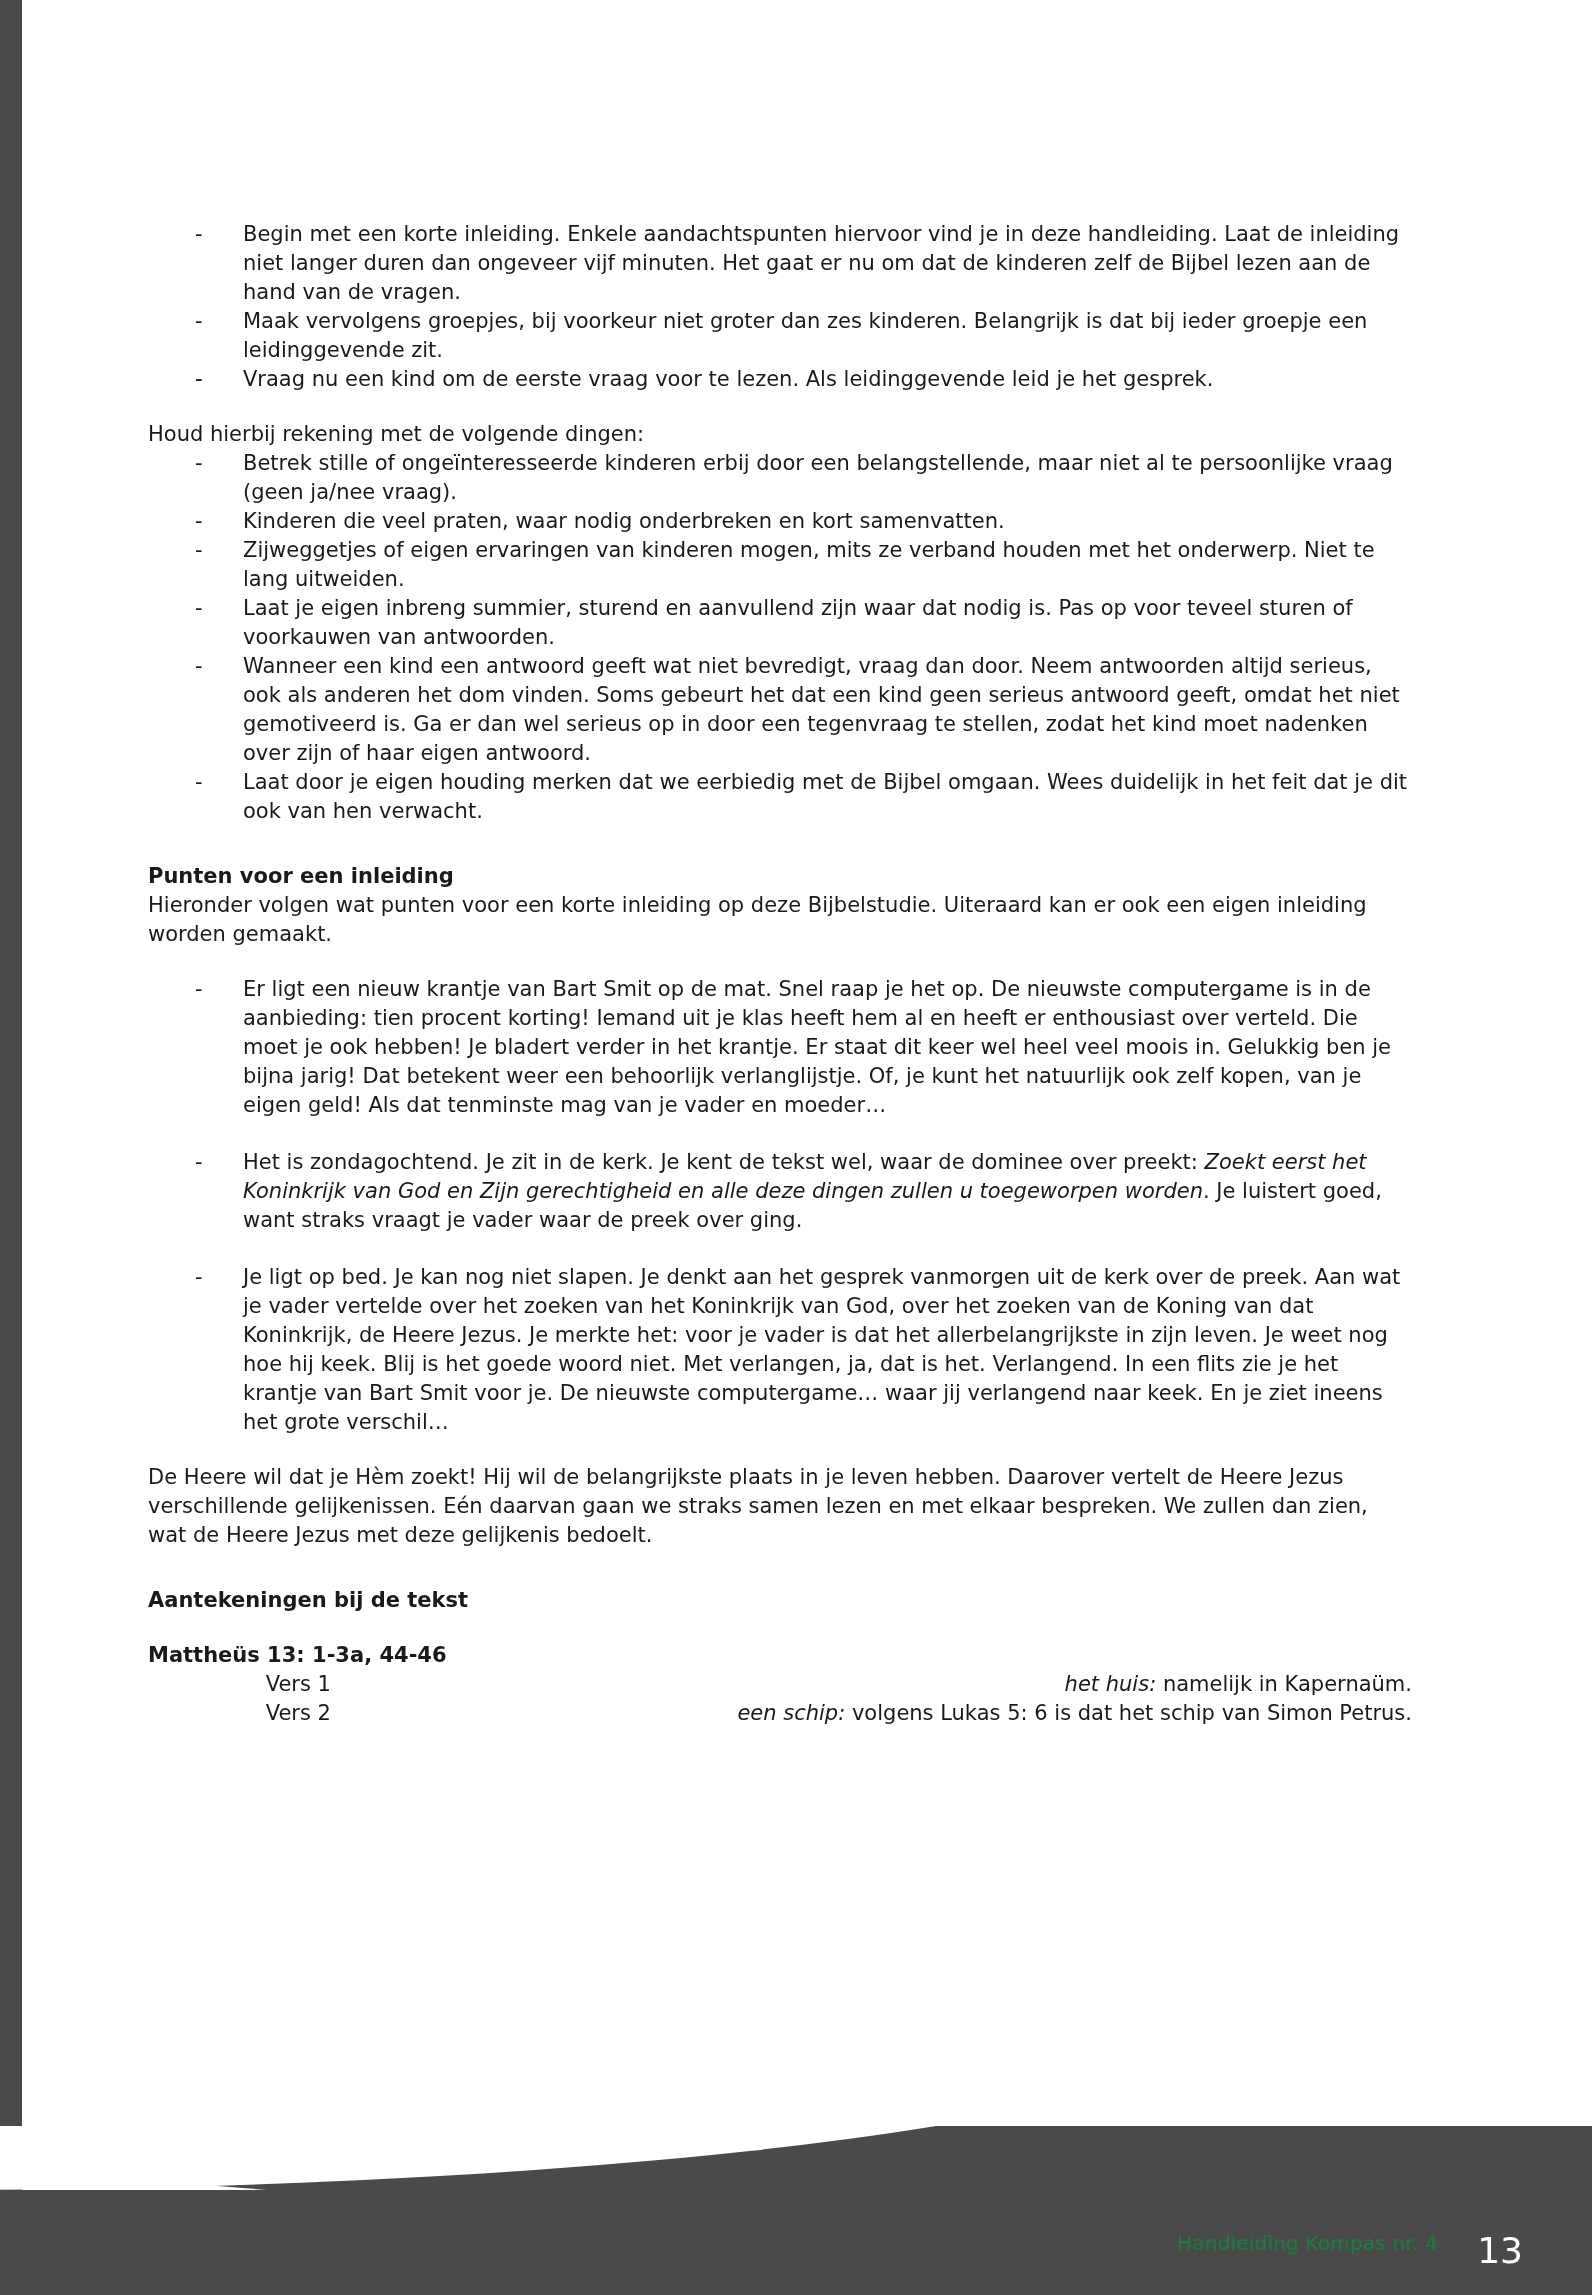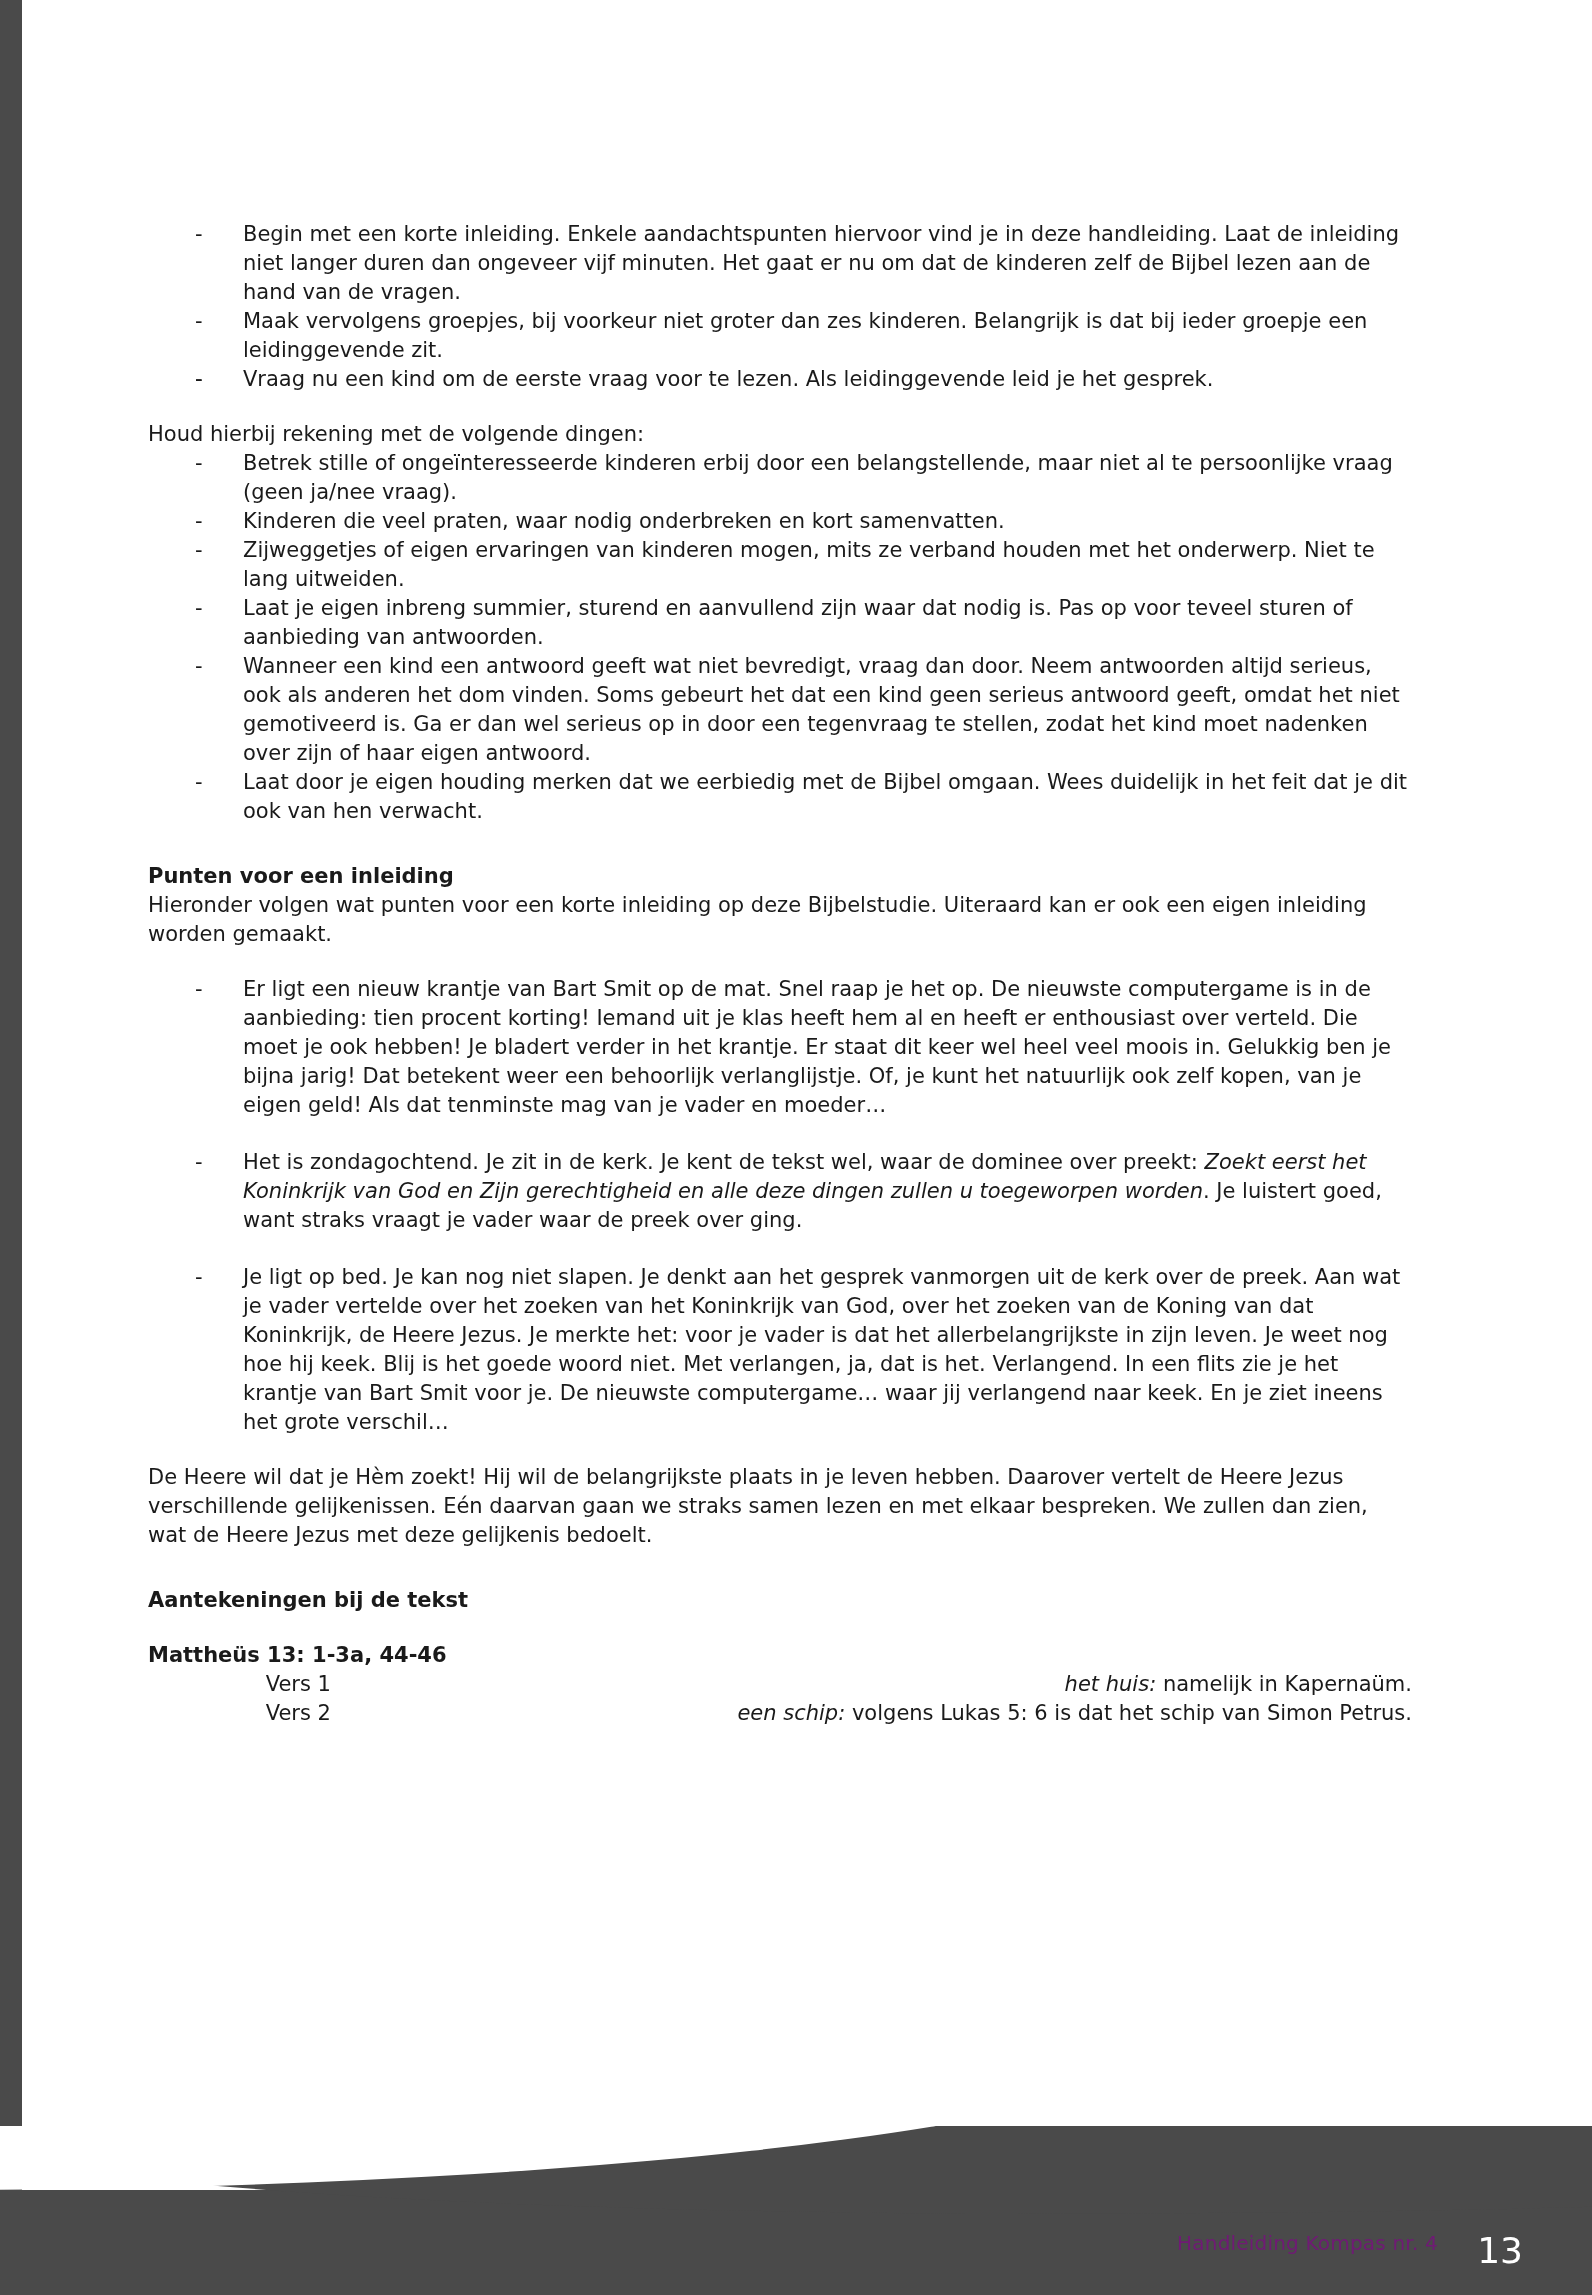--- a/index.html
+++ b/index.html
@@ -189,7 +189,7 @@
       </li>
       <li>
         <span class="dash">-</span>
-        <span>Laat je eigen inbreng summier, sturend en aanvullend zijn waar dat nodig is. Pas op voor teveel sturen of aanbieding van antwoorden.</span>
+        <span>Laat je eigen inbreng summier, sturend en aanvullend zijn waar dat nodig is. Pas op voor teveel sturen of voorkauwen van antwoorden.</span>
       </li>
       <li>
         <span class="dash">-</span>

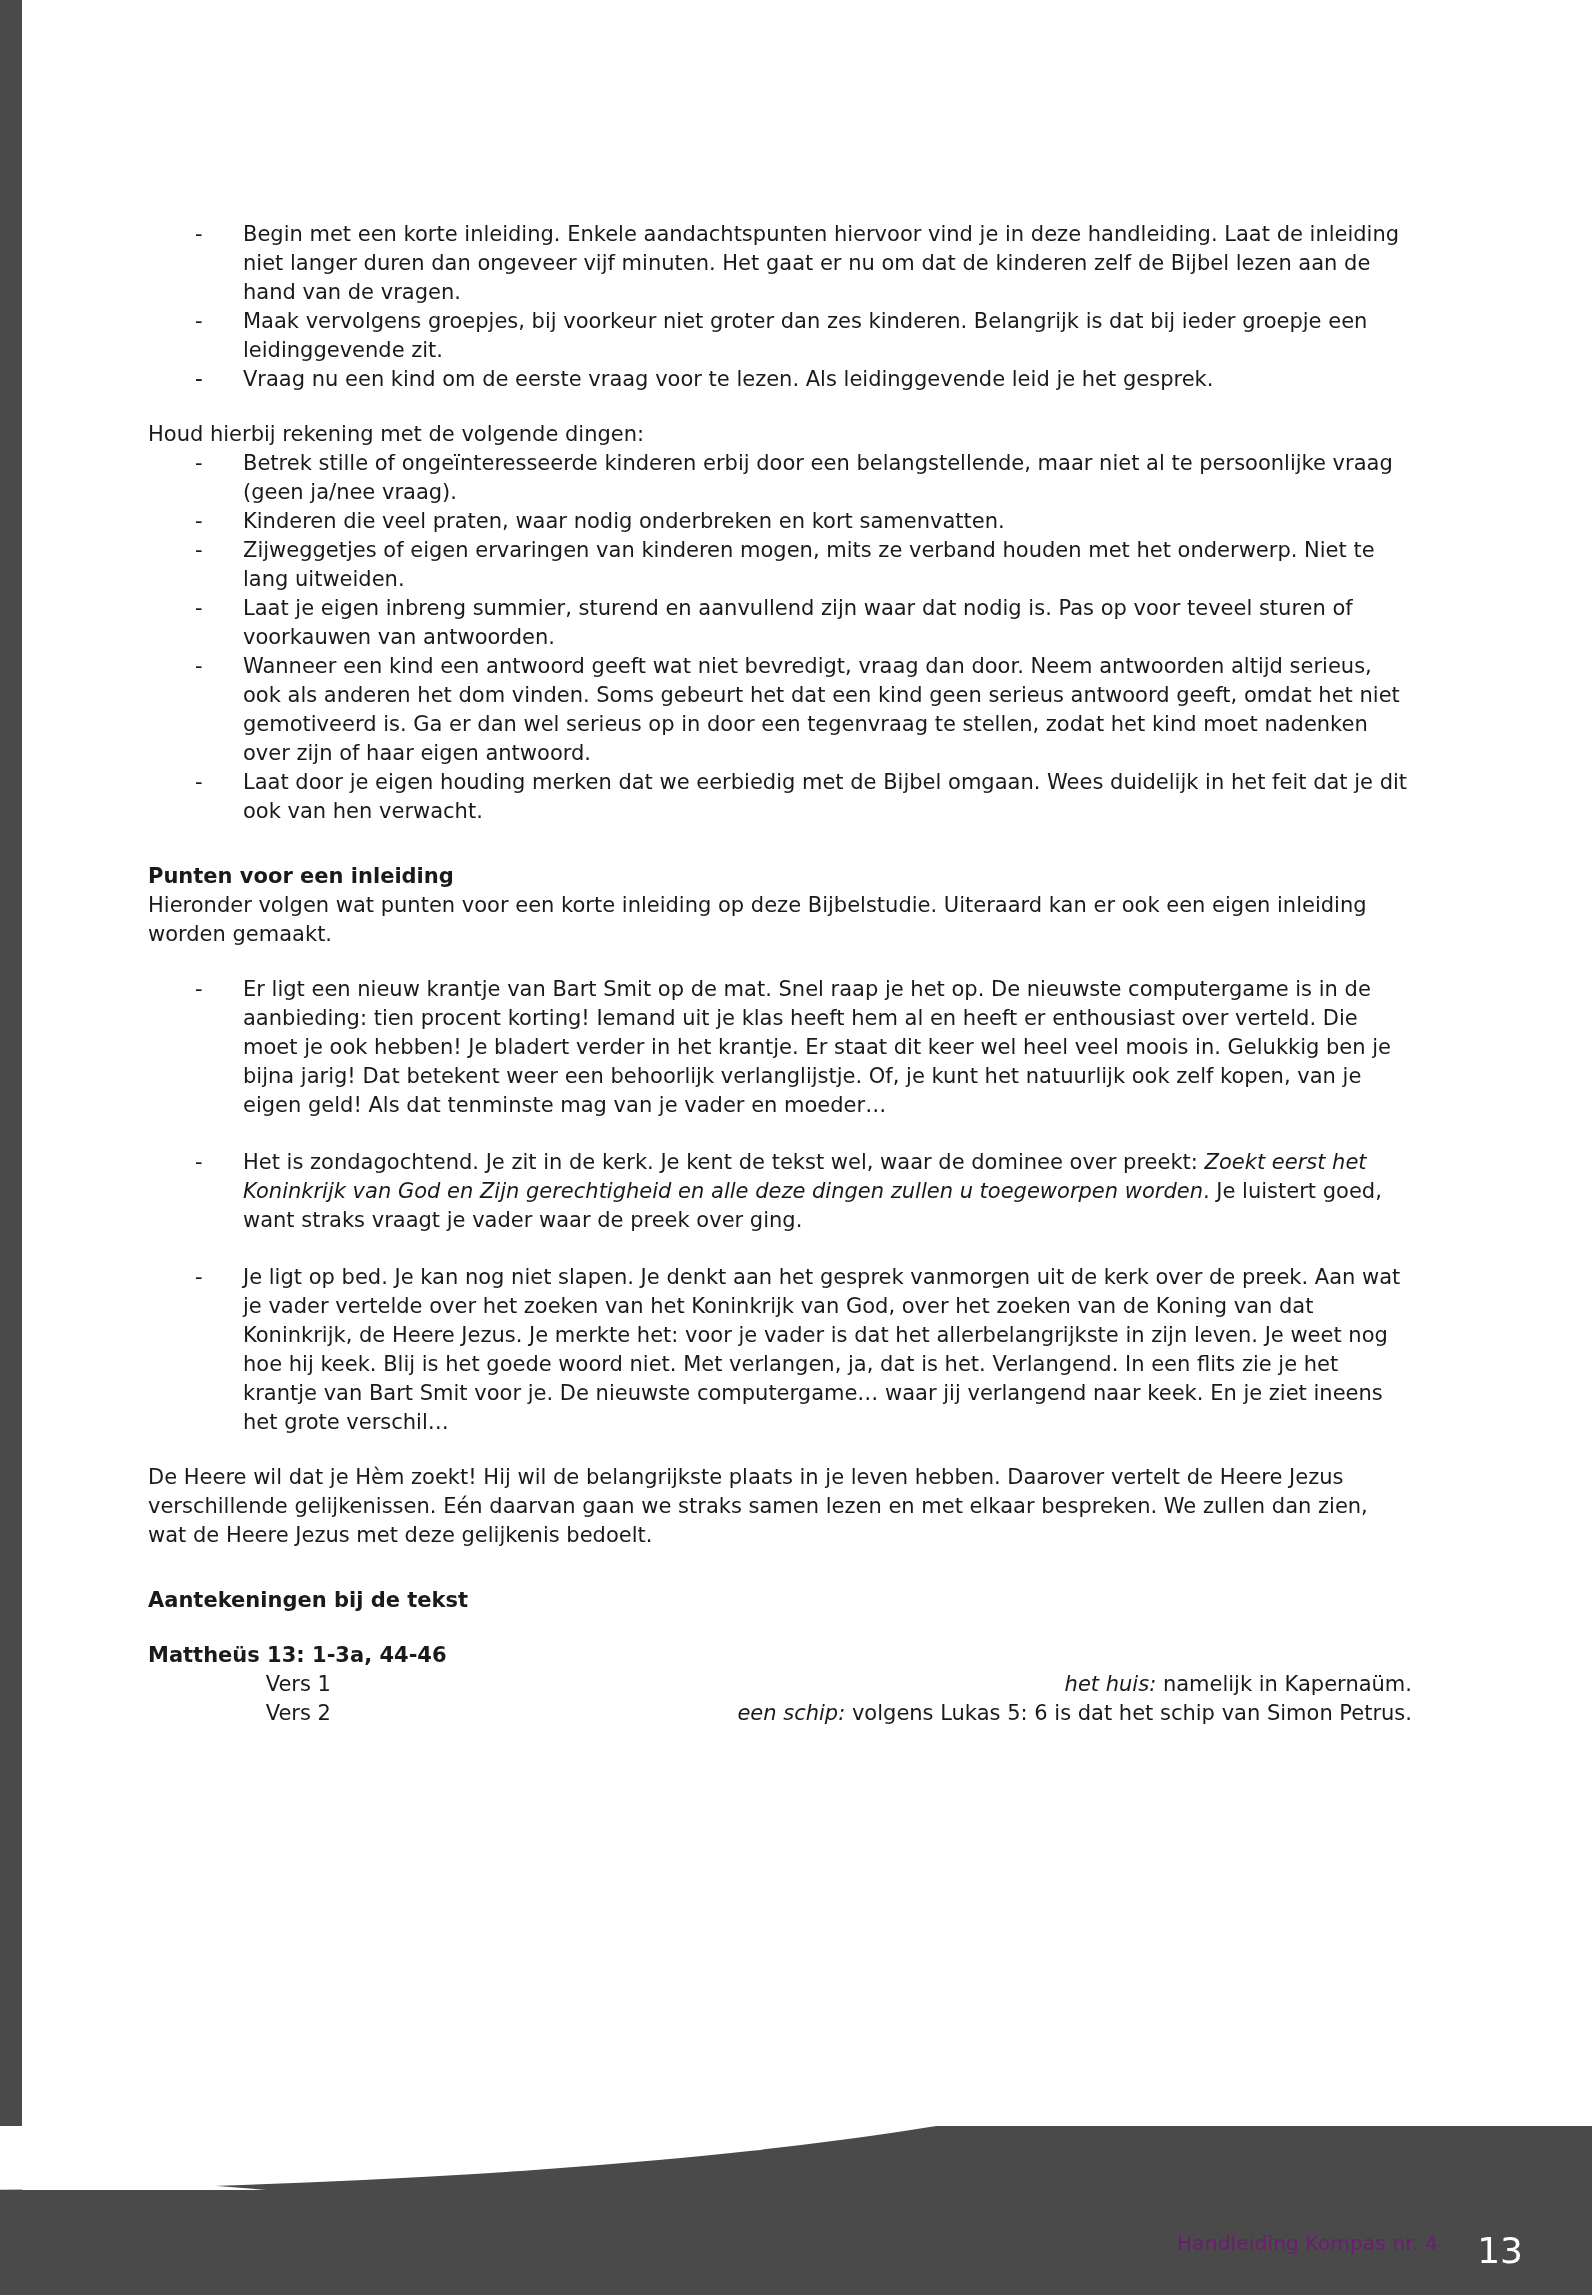--- a/index.html
+++ b/index.html
@@ -129,7 +129,7 @@
     position: absolute;
     right: 154px;
     bottom: 40px;
-    color: #701a75;
+    color: #15803d;
     font-size: 20px;
     letter-spacing: 0.2px;
   }

